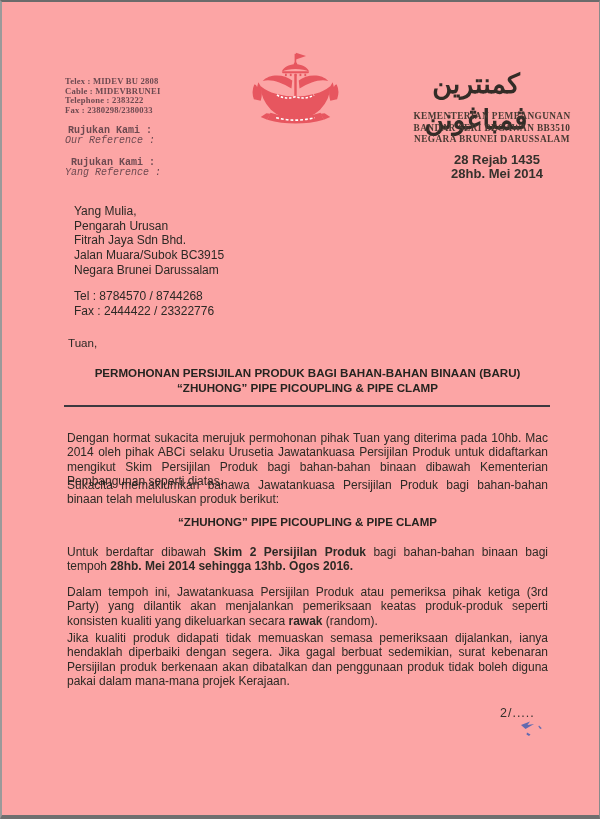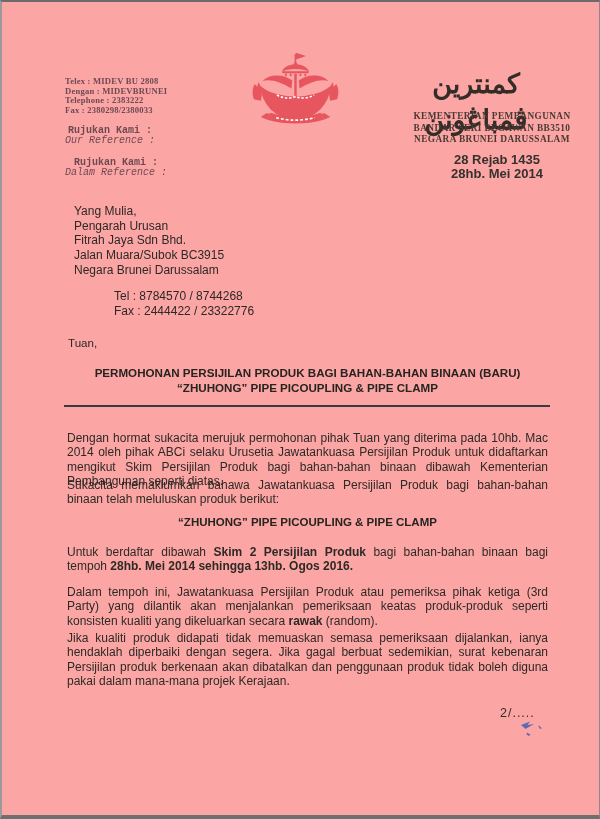--- a/index.html
+++ b/index.html
@@ -128,7 +128,7 @@
 
   <div class="abs contact">
     <div>Telex  : MIDEV BU 2808</div>
-    <div>Dengan : MIDEVBRUNEI</div>
+    <div>Cable : MIDEVBRUNEI</div>
     <div>Telephone : 2383222</div>
     <div>Fax : 2380298/2380033</div>
   </div>

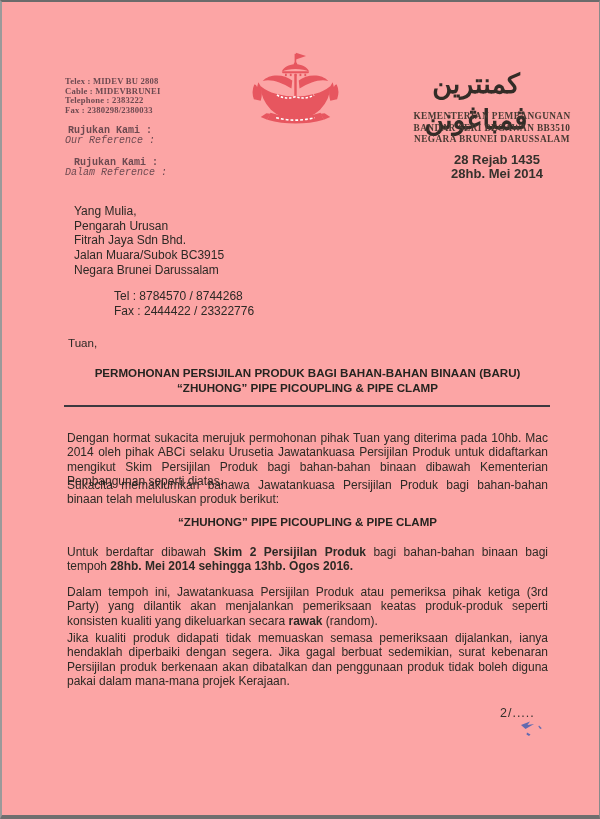--- a/index.html
+++ b/index.html
@@ -180,7 +180,7 @@
 
   <div class="abs ref-label ref2">
     <span class="my">Rujukan Kami :</span>
-    <span class="en">Dalam Reference :</span>
+    <span class="en">Yang Reference :</span>
   </div>
 
   <div class="abs addressee">

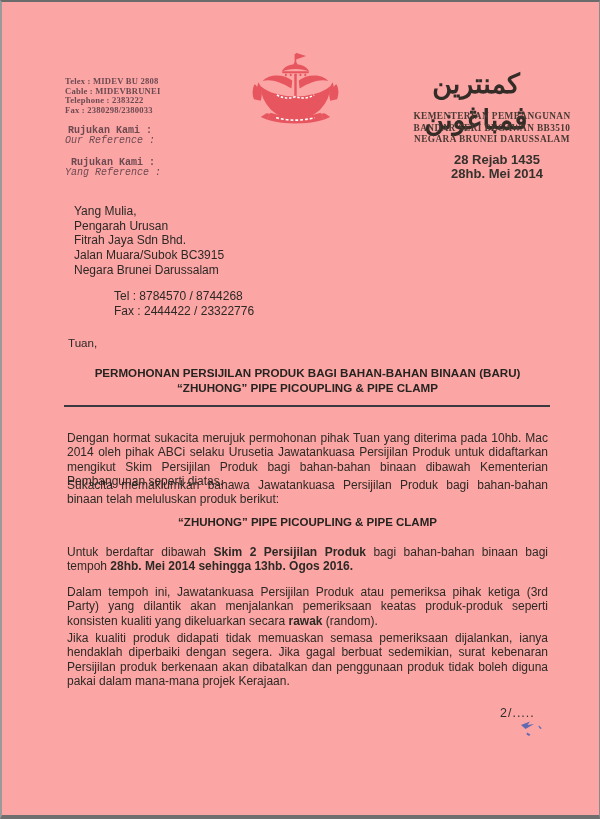--- a/index.html
+++ b/index.html
@@ -81,7 +81,6 @@
     left: 72px; top: 287px;
     font-size: 12px; line-height: 14.8px;
     color: #2c2925;
-    margin-left: 40px;
   }
 
   .salutation { left: 66px; top: 334px; font-size: 11.6px; color: #2c2925; }

